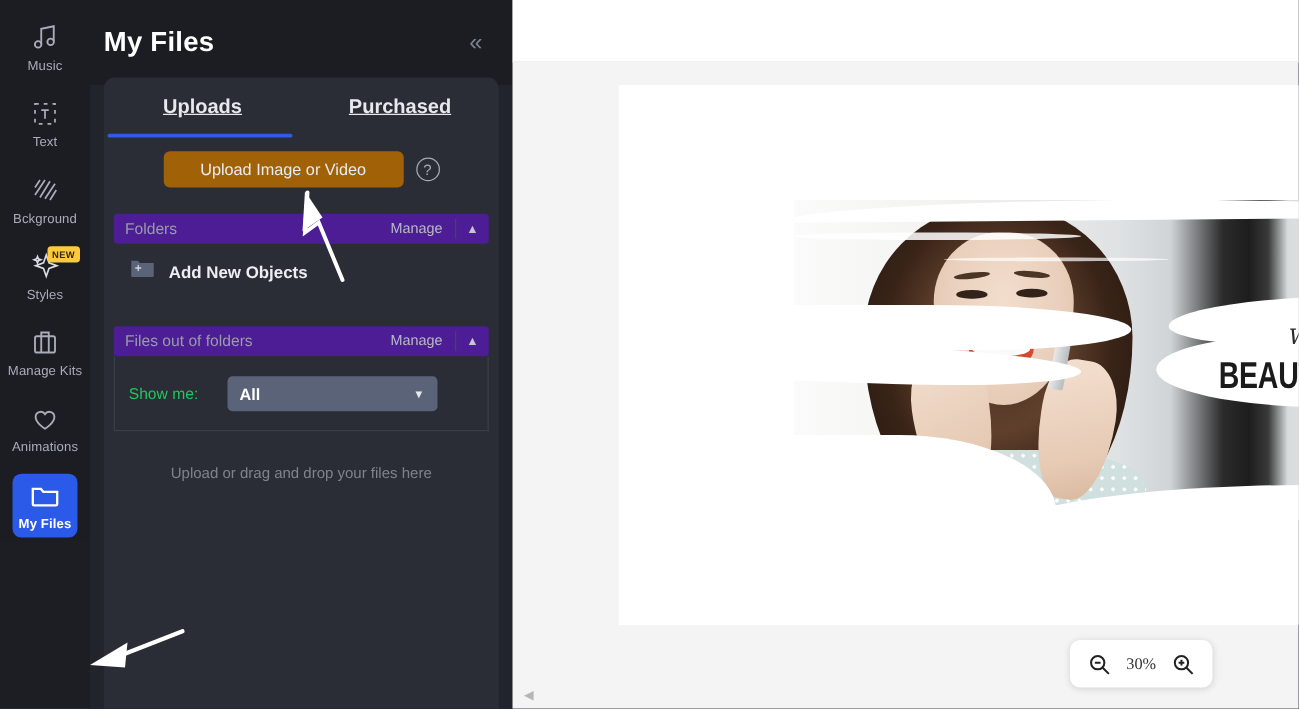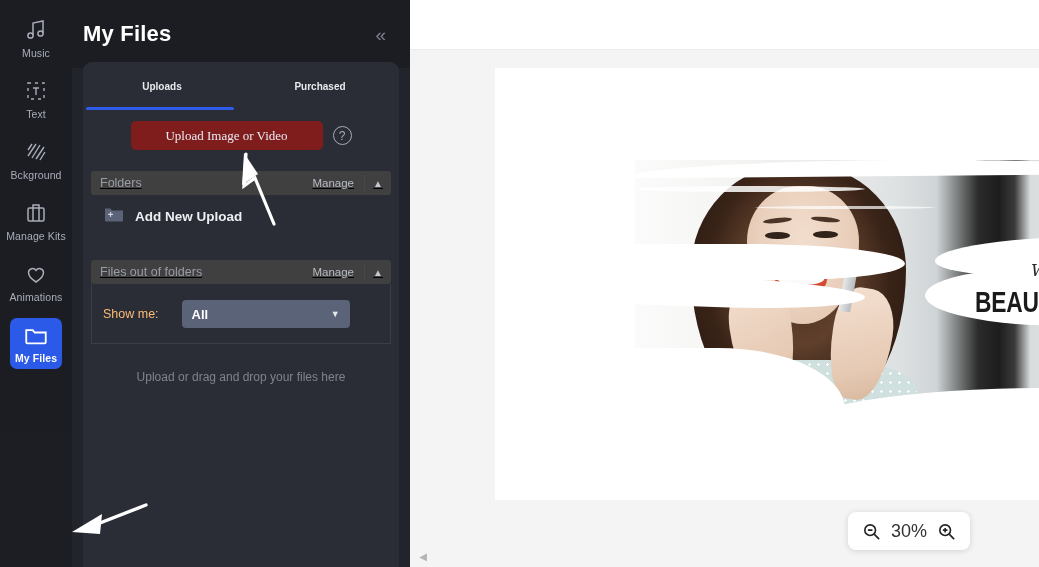--- a/index.html
+++ b/index.html
@@ -72,8 +72,8 @@
   .tabs { display: flex; height: 48px; position: relative; }
   .tab {
     flex: 1; display: flex; align-items: center; justify-content: center;
-    color: #e8e9ed; font-size: 10px; font-weight: bold;
-    cursor: pointer; position: relative;
+    color: #e8e9ed; font-size: 16px; font-weight: bold;
+    cursor: pointer; position: relative; text-decoration: underline;
   }
   .tab-underline {
     position: absolute; bottom: 0; height: 3px;

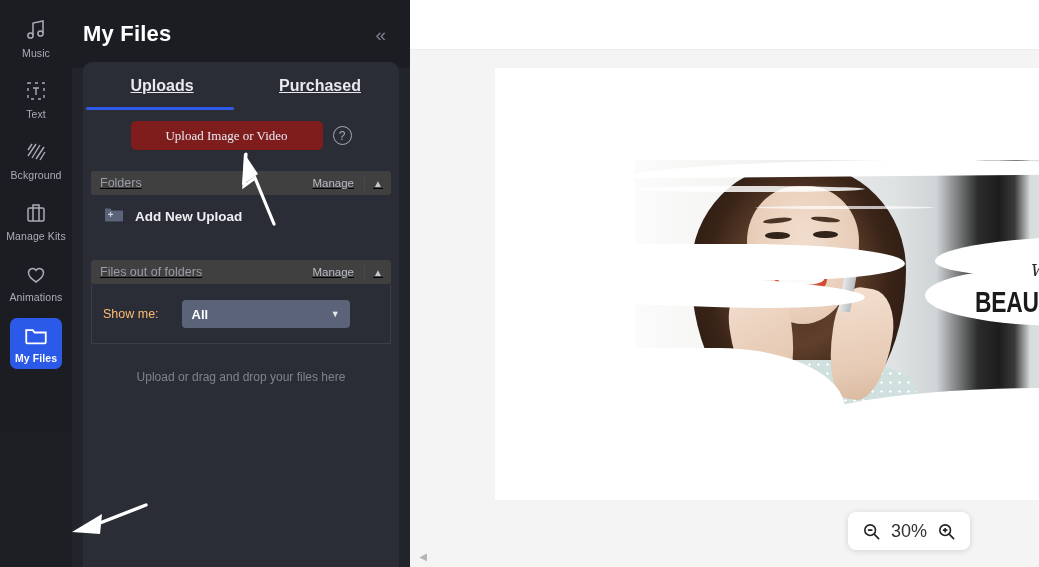--- a/index.html
+++ b/index.html
@@ -87,9 +87,9 @@
   }
   .upload-btn {
     width: 192px; height: 29px;
-    background: #7f1d1d; color: #e9ecf3;
+    background: #a16207; color: #e9ecf3;
     border: none; border-radius: 5px;
-    font-size: 13px; font-family: Liberation Serif, serif;
+    font-size: 13px; font-family: Liberation Sans, sans-serif;
     cursor: pointer;
   }
   .help-icon {

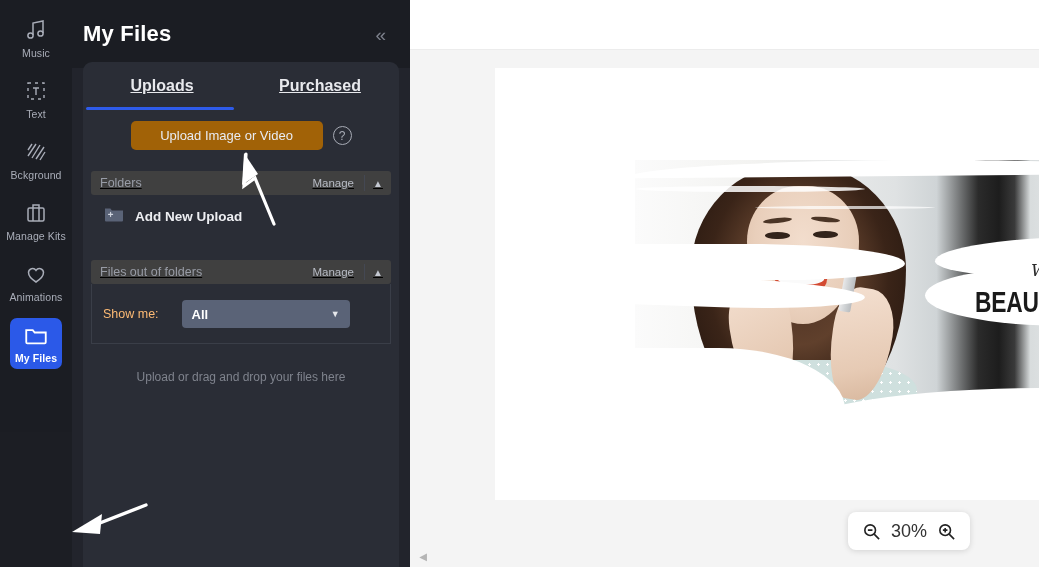--- a/index.html
+++ b/index.html
@@ -101,10 +101,9 @@
 
   .section-head {
     margin: 0 8px; height: 24px;
-    background: #404040;
+    background: #4c1d95;
     display: flex; align-items: center;
     border-radius: 3px;
-    text-decoration: underline;
   }
   .section-head.first { margin-top: 21px; }
   .section-head.second { margin-top: 22px; }

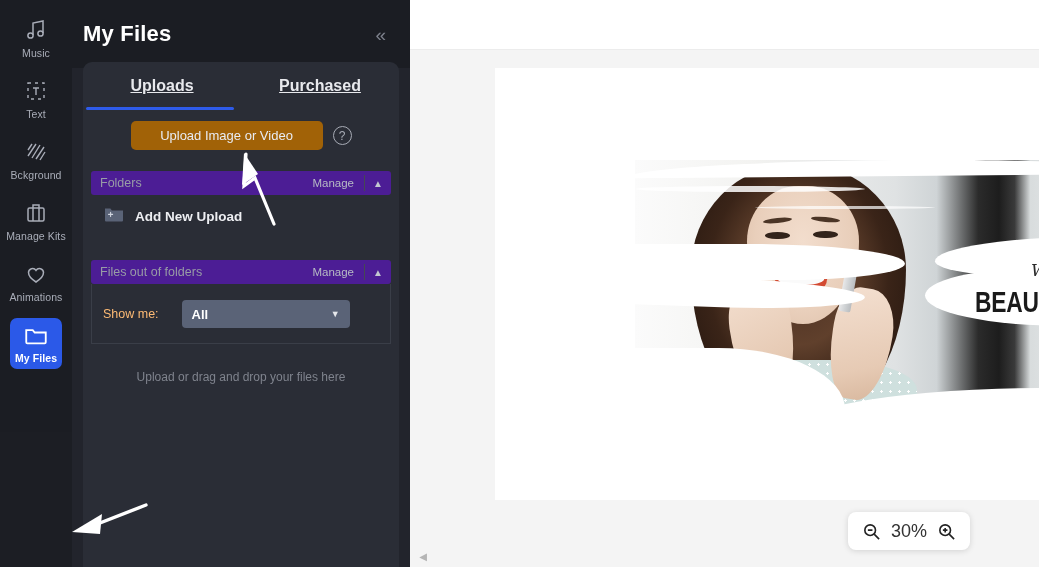--- a/index.html
+++ b/index.html
@@ -307,6 +307,16 @@
         <span class="lbl">Bckground</span>
       </div>
 
+      <div class="rail-item">
+        <span class="badge-new">NEW</span>
+        <span class="glyph">
+          <svg width="24" height="24" viewBox="0 0 24 24" fill="none" stroke="#d9dce3" stroke-width="1.3">
+            <path d="M13 3l2.2 6.3L21.5 11.5l-6.3 2.2L13 20l-2.2-6.3L4.5 11.5l6.3-2.2z"></path>
+            <path d="M6 4.2l.7 1.9 1.9.7-1.9.7L6 9.4l-.7-1.9-1.9-.7 1.9-.7z"></path>
+          </svg>
+        </span>
+        <span class="lbl">Styles</span>
+      </div>
 
       <div class="rail-item">
         <span class="glyph">

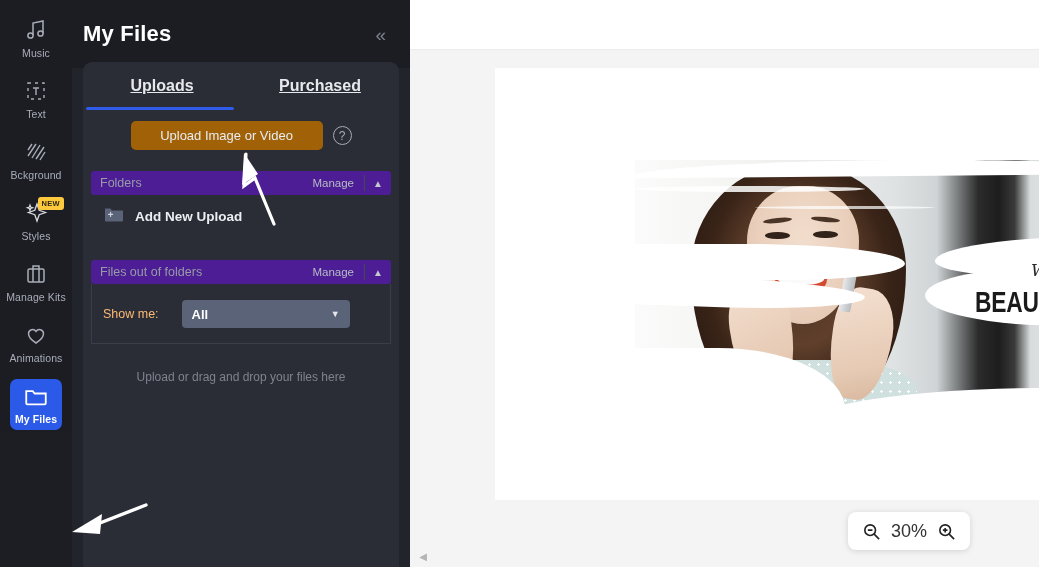--- a/index.html
+++ b/index.html
@@ -386,7 +386,7 @@
             <path d="M4.6 8.4h4M6.6 6.4v4" stroke="#cfd4de" stroke-width="1.1" stroke-linecap="round"></path>
           </svg>
         </span>
-        <span class="lbl">Add New Upload</span>
+        <span class="lbl">Add New Objects</span>
       </div>
 
       <div class="section-head second">

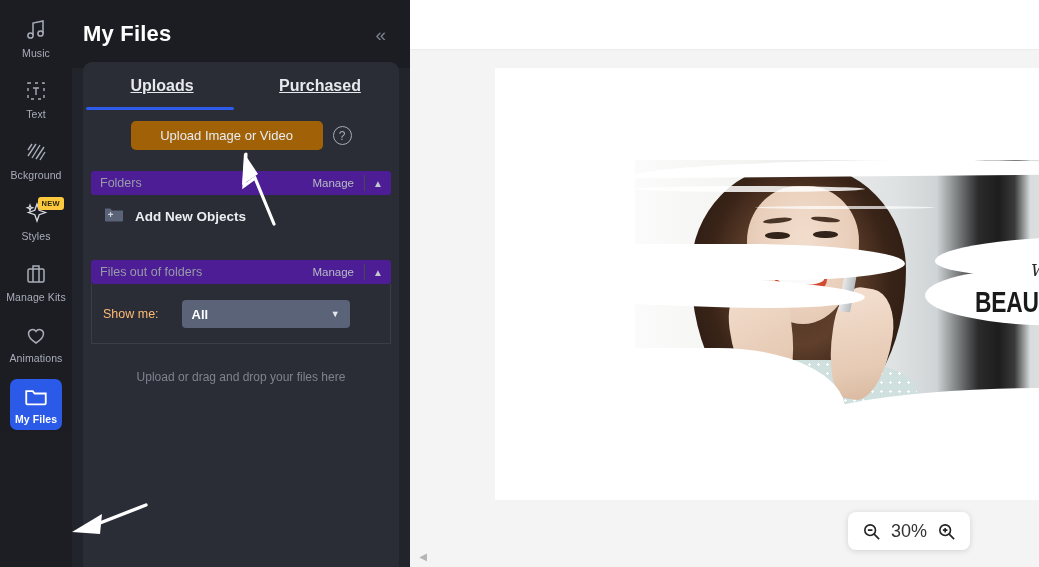--- a/index.html
+++ b/index.html
@@ -124,7 +124,7 @@
     border-top: none; padding: 16px 0 15px 0;
   }
   .showme-row { display: flex; align-items: center; padding-left: 11px; gap: 23px; }
-  .showme-lbl { color: #fdba74; font-size: 12.5px; }
+  .showme-lbl { color: #22c55e; font-size: 12.5px; }
   .select {
     width: 168px; height: 28px; background: #5a6377;
     border-radius: 4px; display: flex; align-items: center;

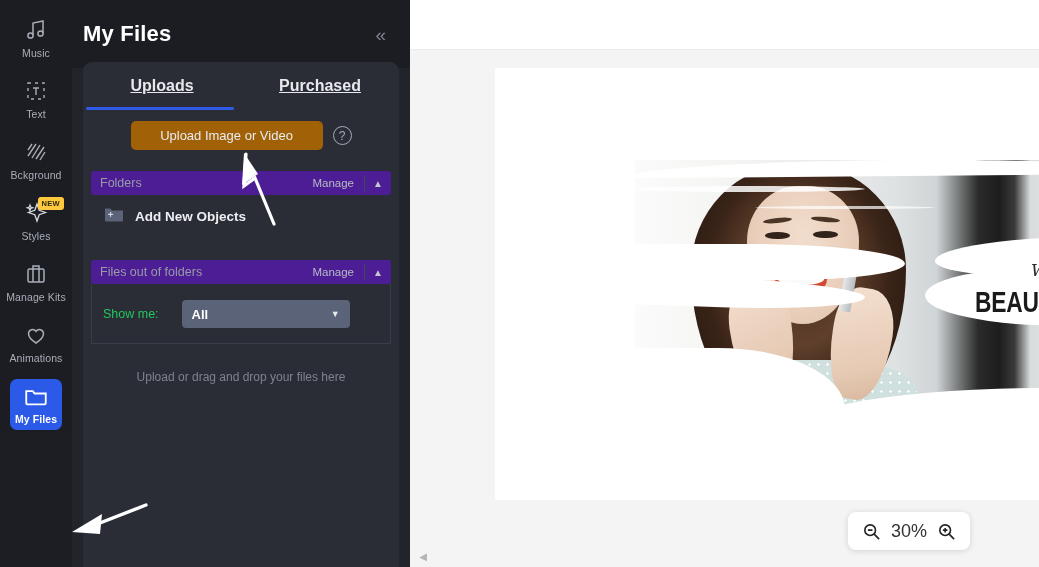--- a/index.html
+++ b/index.html
@@ -248,7 +248,7 @@
     display: flex; align-items: center; justify-content: space-between;
     padding: 0 14px; gap: 10px;
   }
-  .zoom-pill .pct { font-size: 18px; color: #333; }
+  .zoom-pill .pct { font-size: 13px; color: #333; font-family: Liberation Serif, serif; }
   .zoom-ico { cursor: pointer; color: #222; display: flex; }
 
   .hscroll-arrow {

